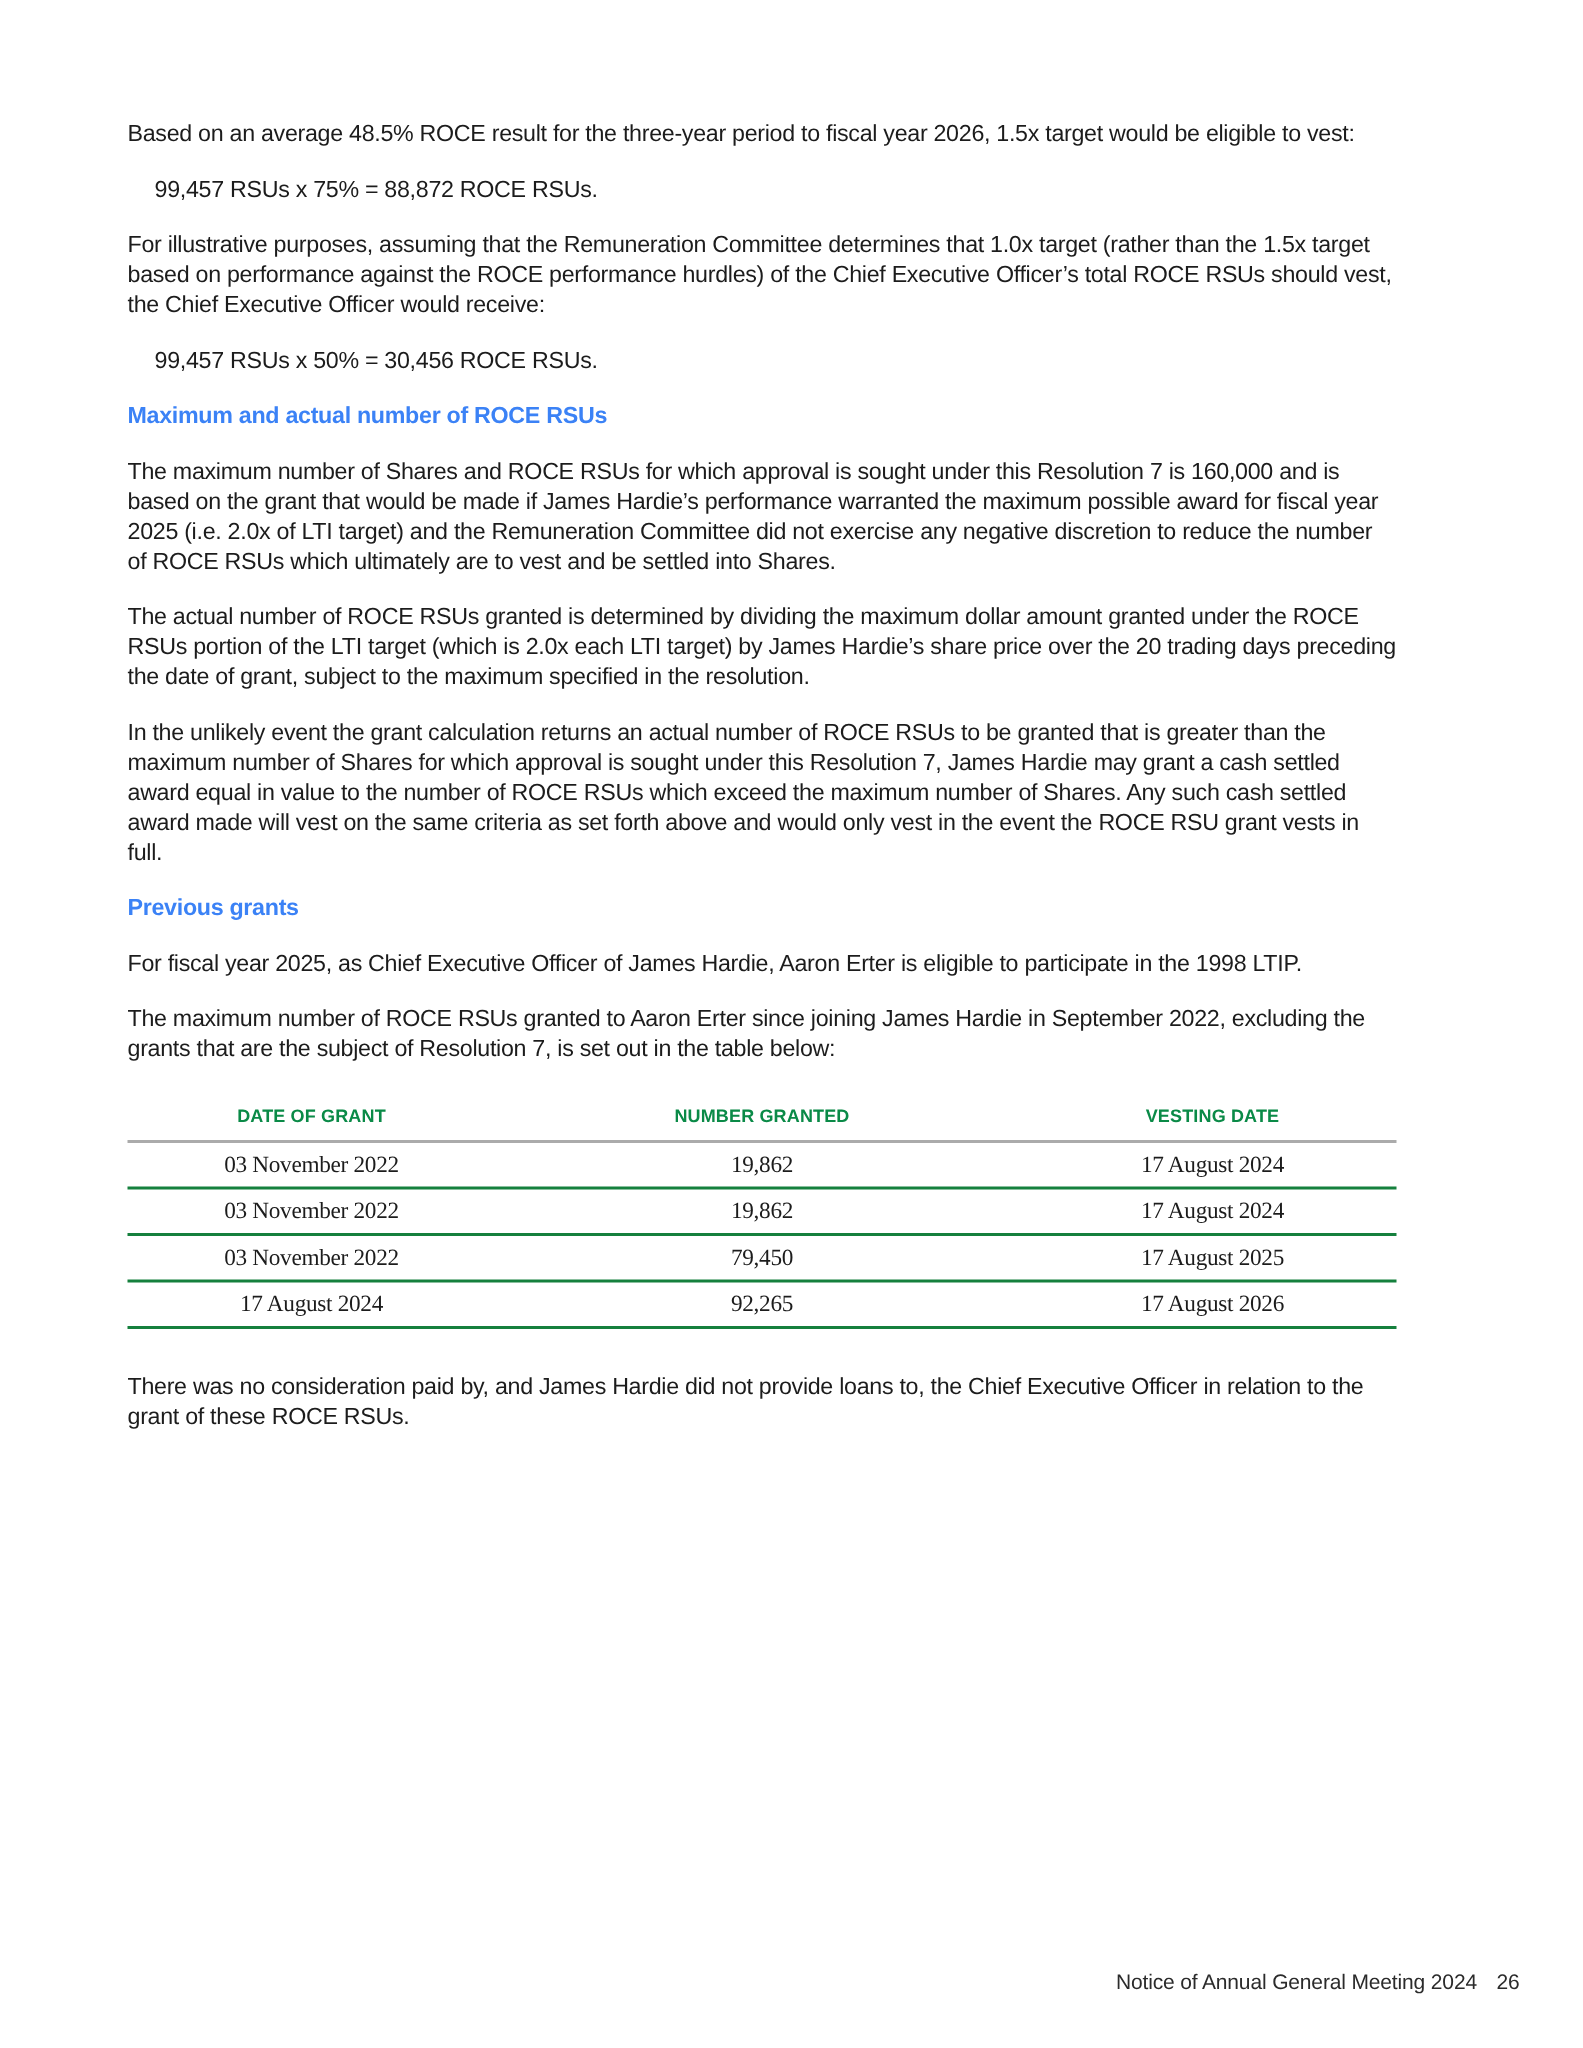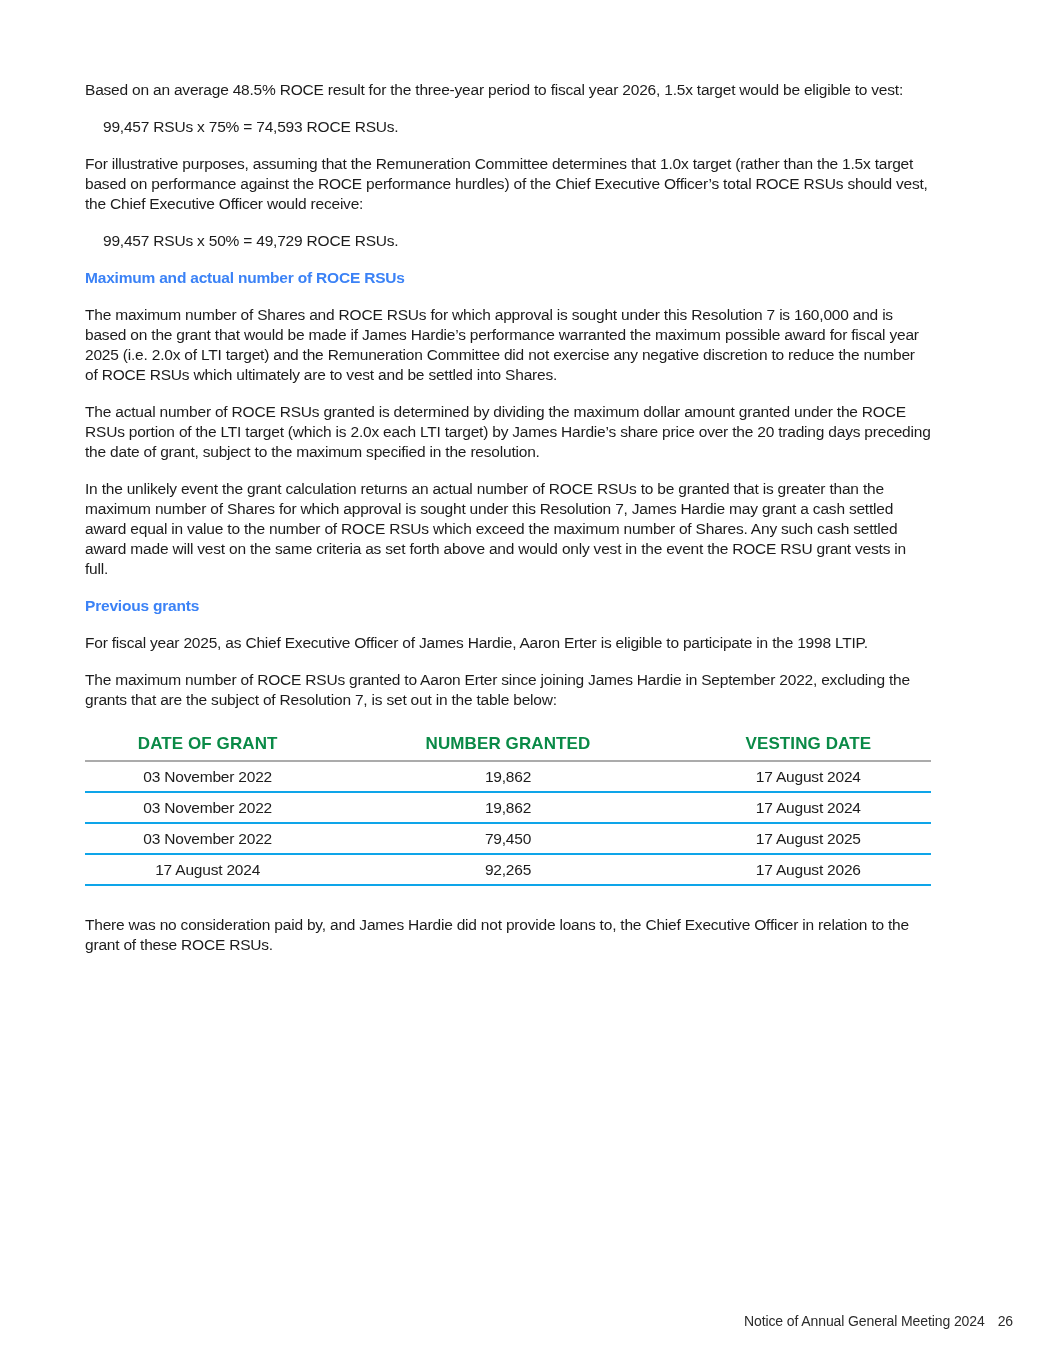--- a/index.html
+++ b/index.html
@@ -92,7 +92,7 @@
 
     <p class="para">Based on an average 48.5% ROCE result for the three-year period to fiscal year 2026, 1.5x target would be eligible to vest:</p>
 
-    <p class="para indent">99,457 RSUs x 75% = 74,593 ROCE RSUs.</p>
+    <p class="para indent">99,457 RSUs x 75% = 88,872 ROCE RSUs.</p>
 
 
 

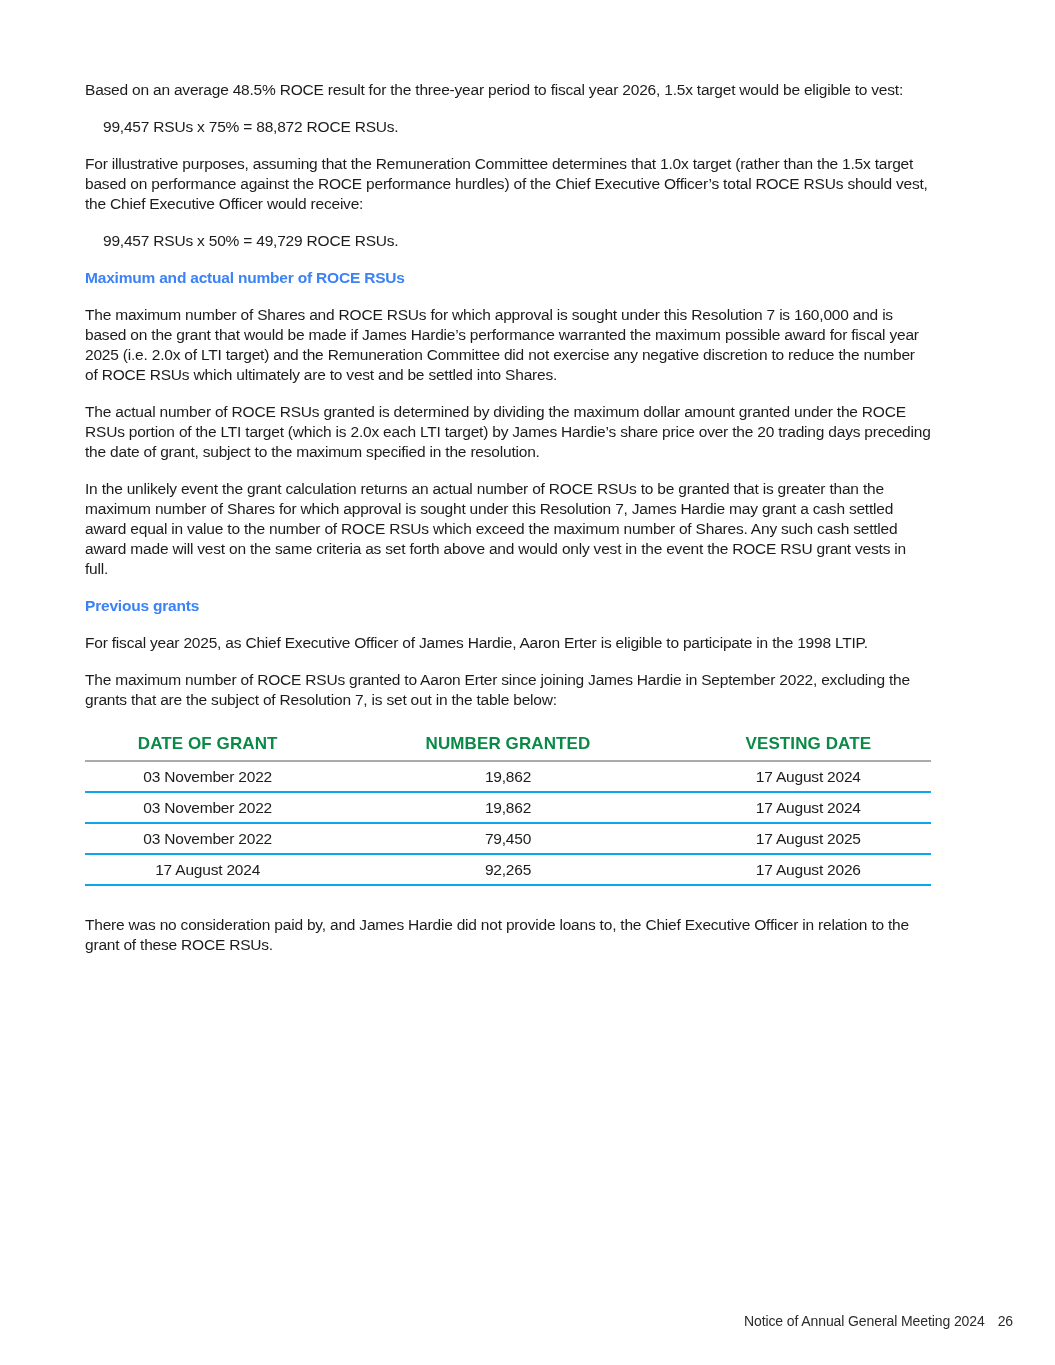--- a/index.html
+++ b/index.html
@@ -98,7 +98,7 @@
 
     <p class="para">For illustrative purposes, assuming that the Remuneration Committee determines that 1.0x target (rather than the 1.5x target based on performance against the ROCE performance hurdles) of the Chief Executive Officer’s total ROCE RSUs should vest, the Chief Executive Officer would receive:</p>
 
-    <p class="para indent">99,457 RSUs x 50% = 49,729 ROCE RSUs.</p>
+    <p class="para indent">99,457 RSUs x 50% = 30,456 ROCE RSUs.</p>
 
 
     <h3 class="heading">Maximum and actual number of ROCE RSUs</h3>

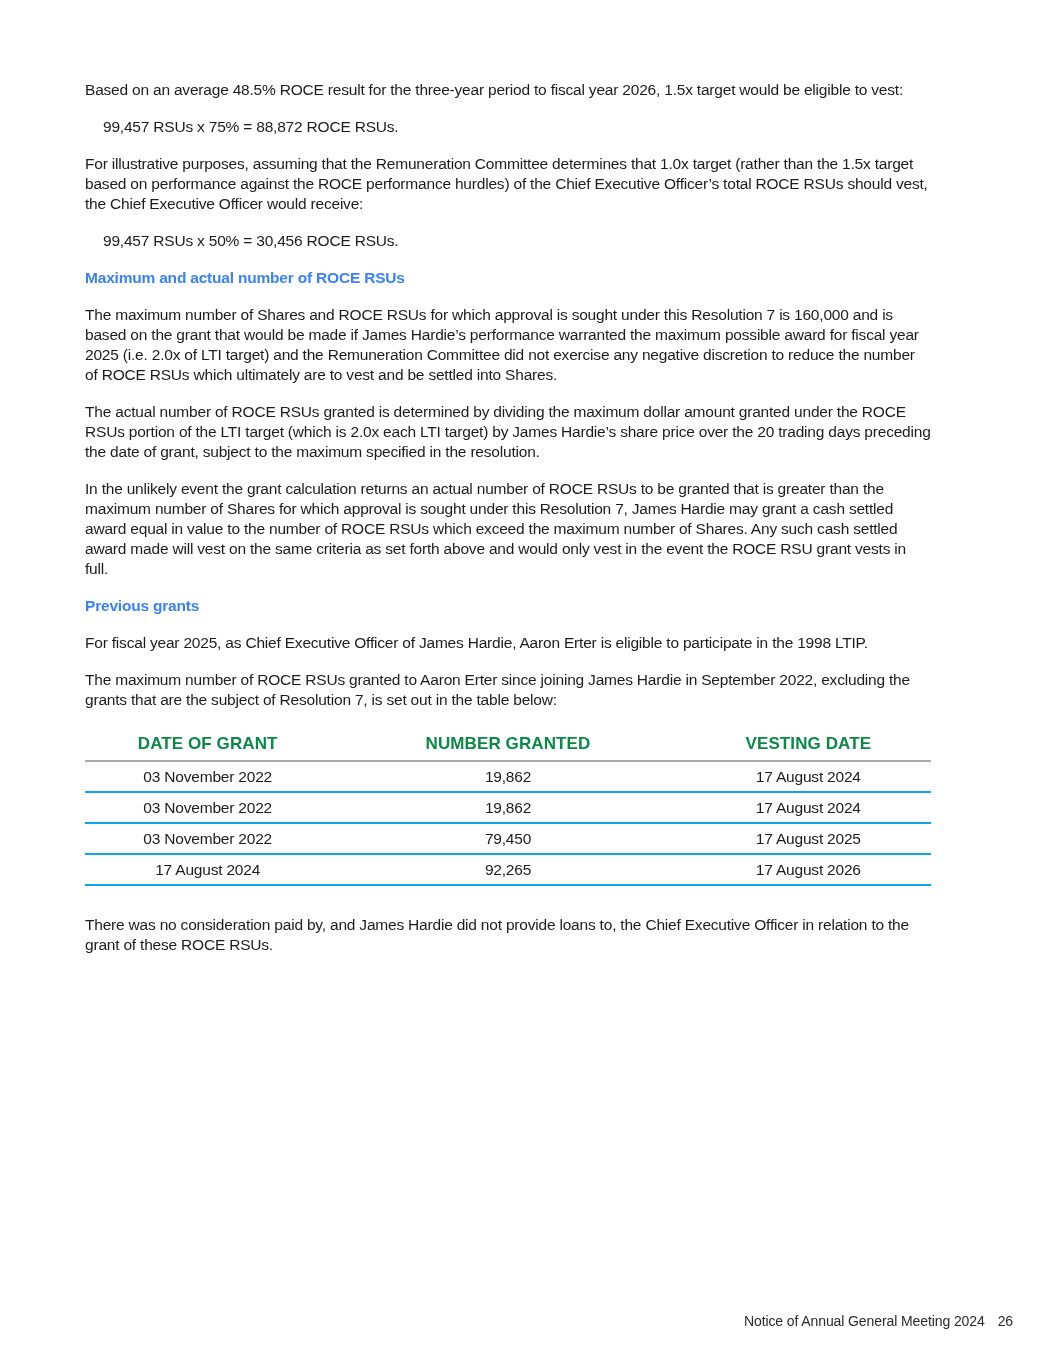--- a/index.html
+++ b/index.html
@@ -50,7 +50,7 @@
     height: 34px;
     vertical-align: middle;
     text-align: center;
-    font-size: 17px;
+    font-size: 12px;
     font-weight: bold;
     letter-spacing: 0.1px;
     color: #0A8A47;

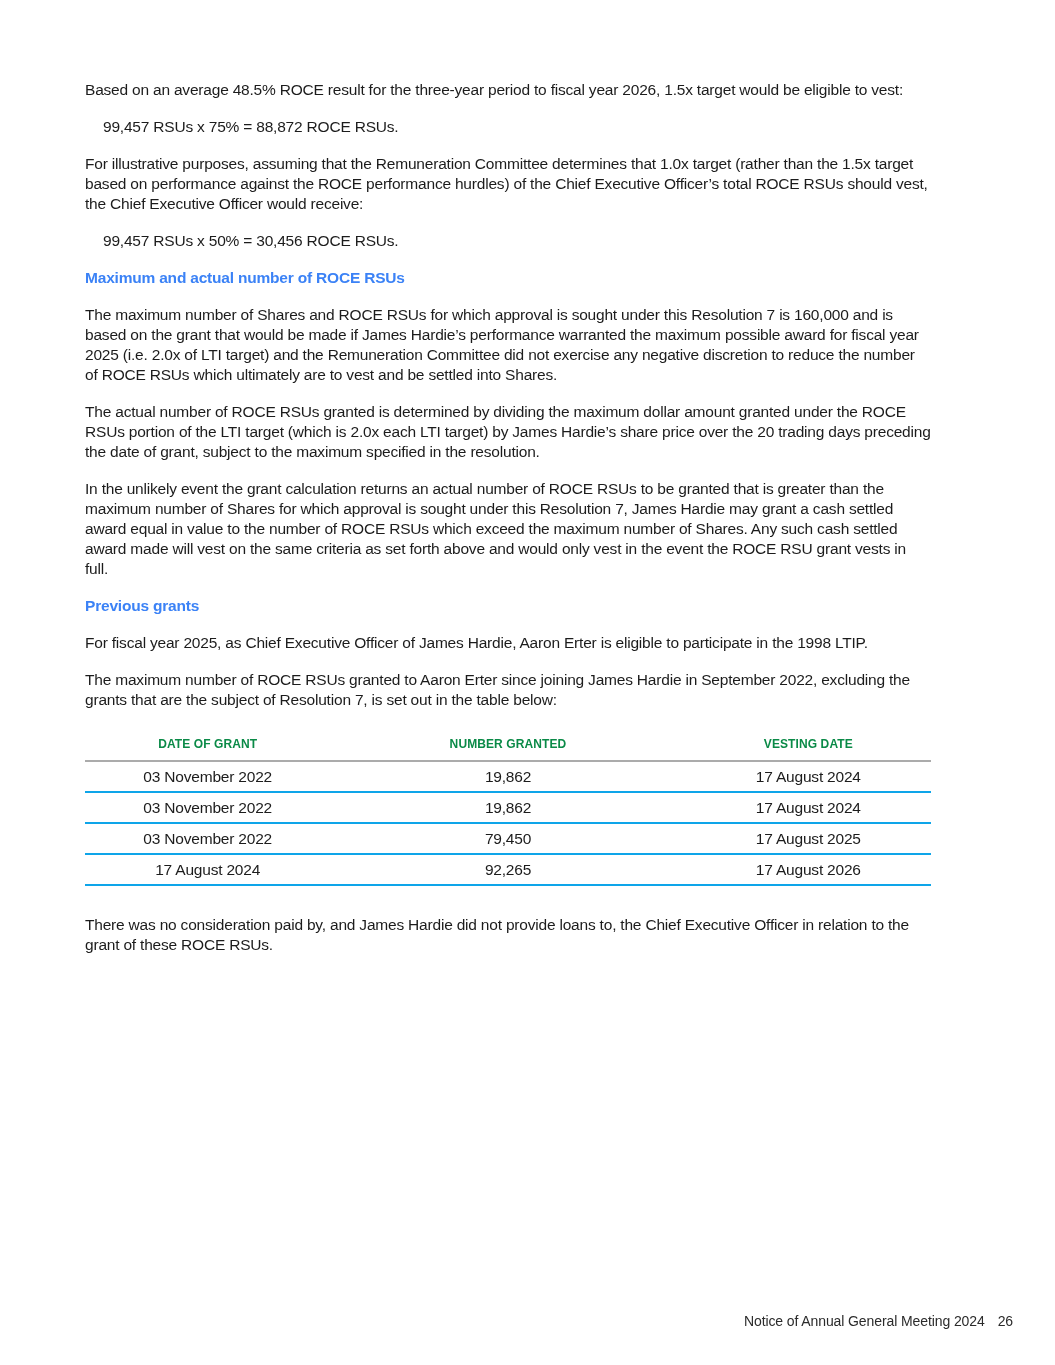--- a/index.html
+++ b/index.html
@@ -63,7 +63,8 @@
     font-size: 15.5px;
     letter-spacing: -0.2px;
     color: #1c1c1c;
-    border-bottom: 2px solid #0ea5e9;
+    border-bottom: 2px solid #15803d;
+    font-family: Liberation Serif, serif;
   }
   .col-date { width: 29%; }
   .col-number { width: 42%; }

